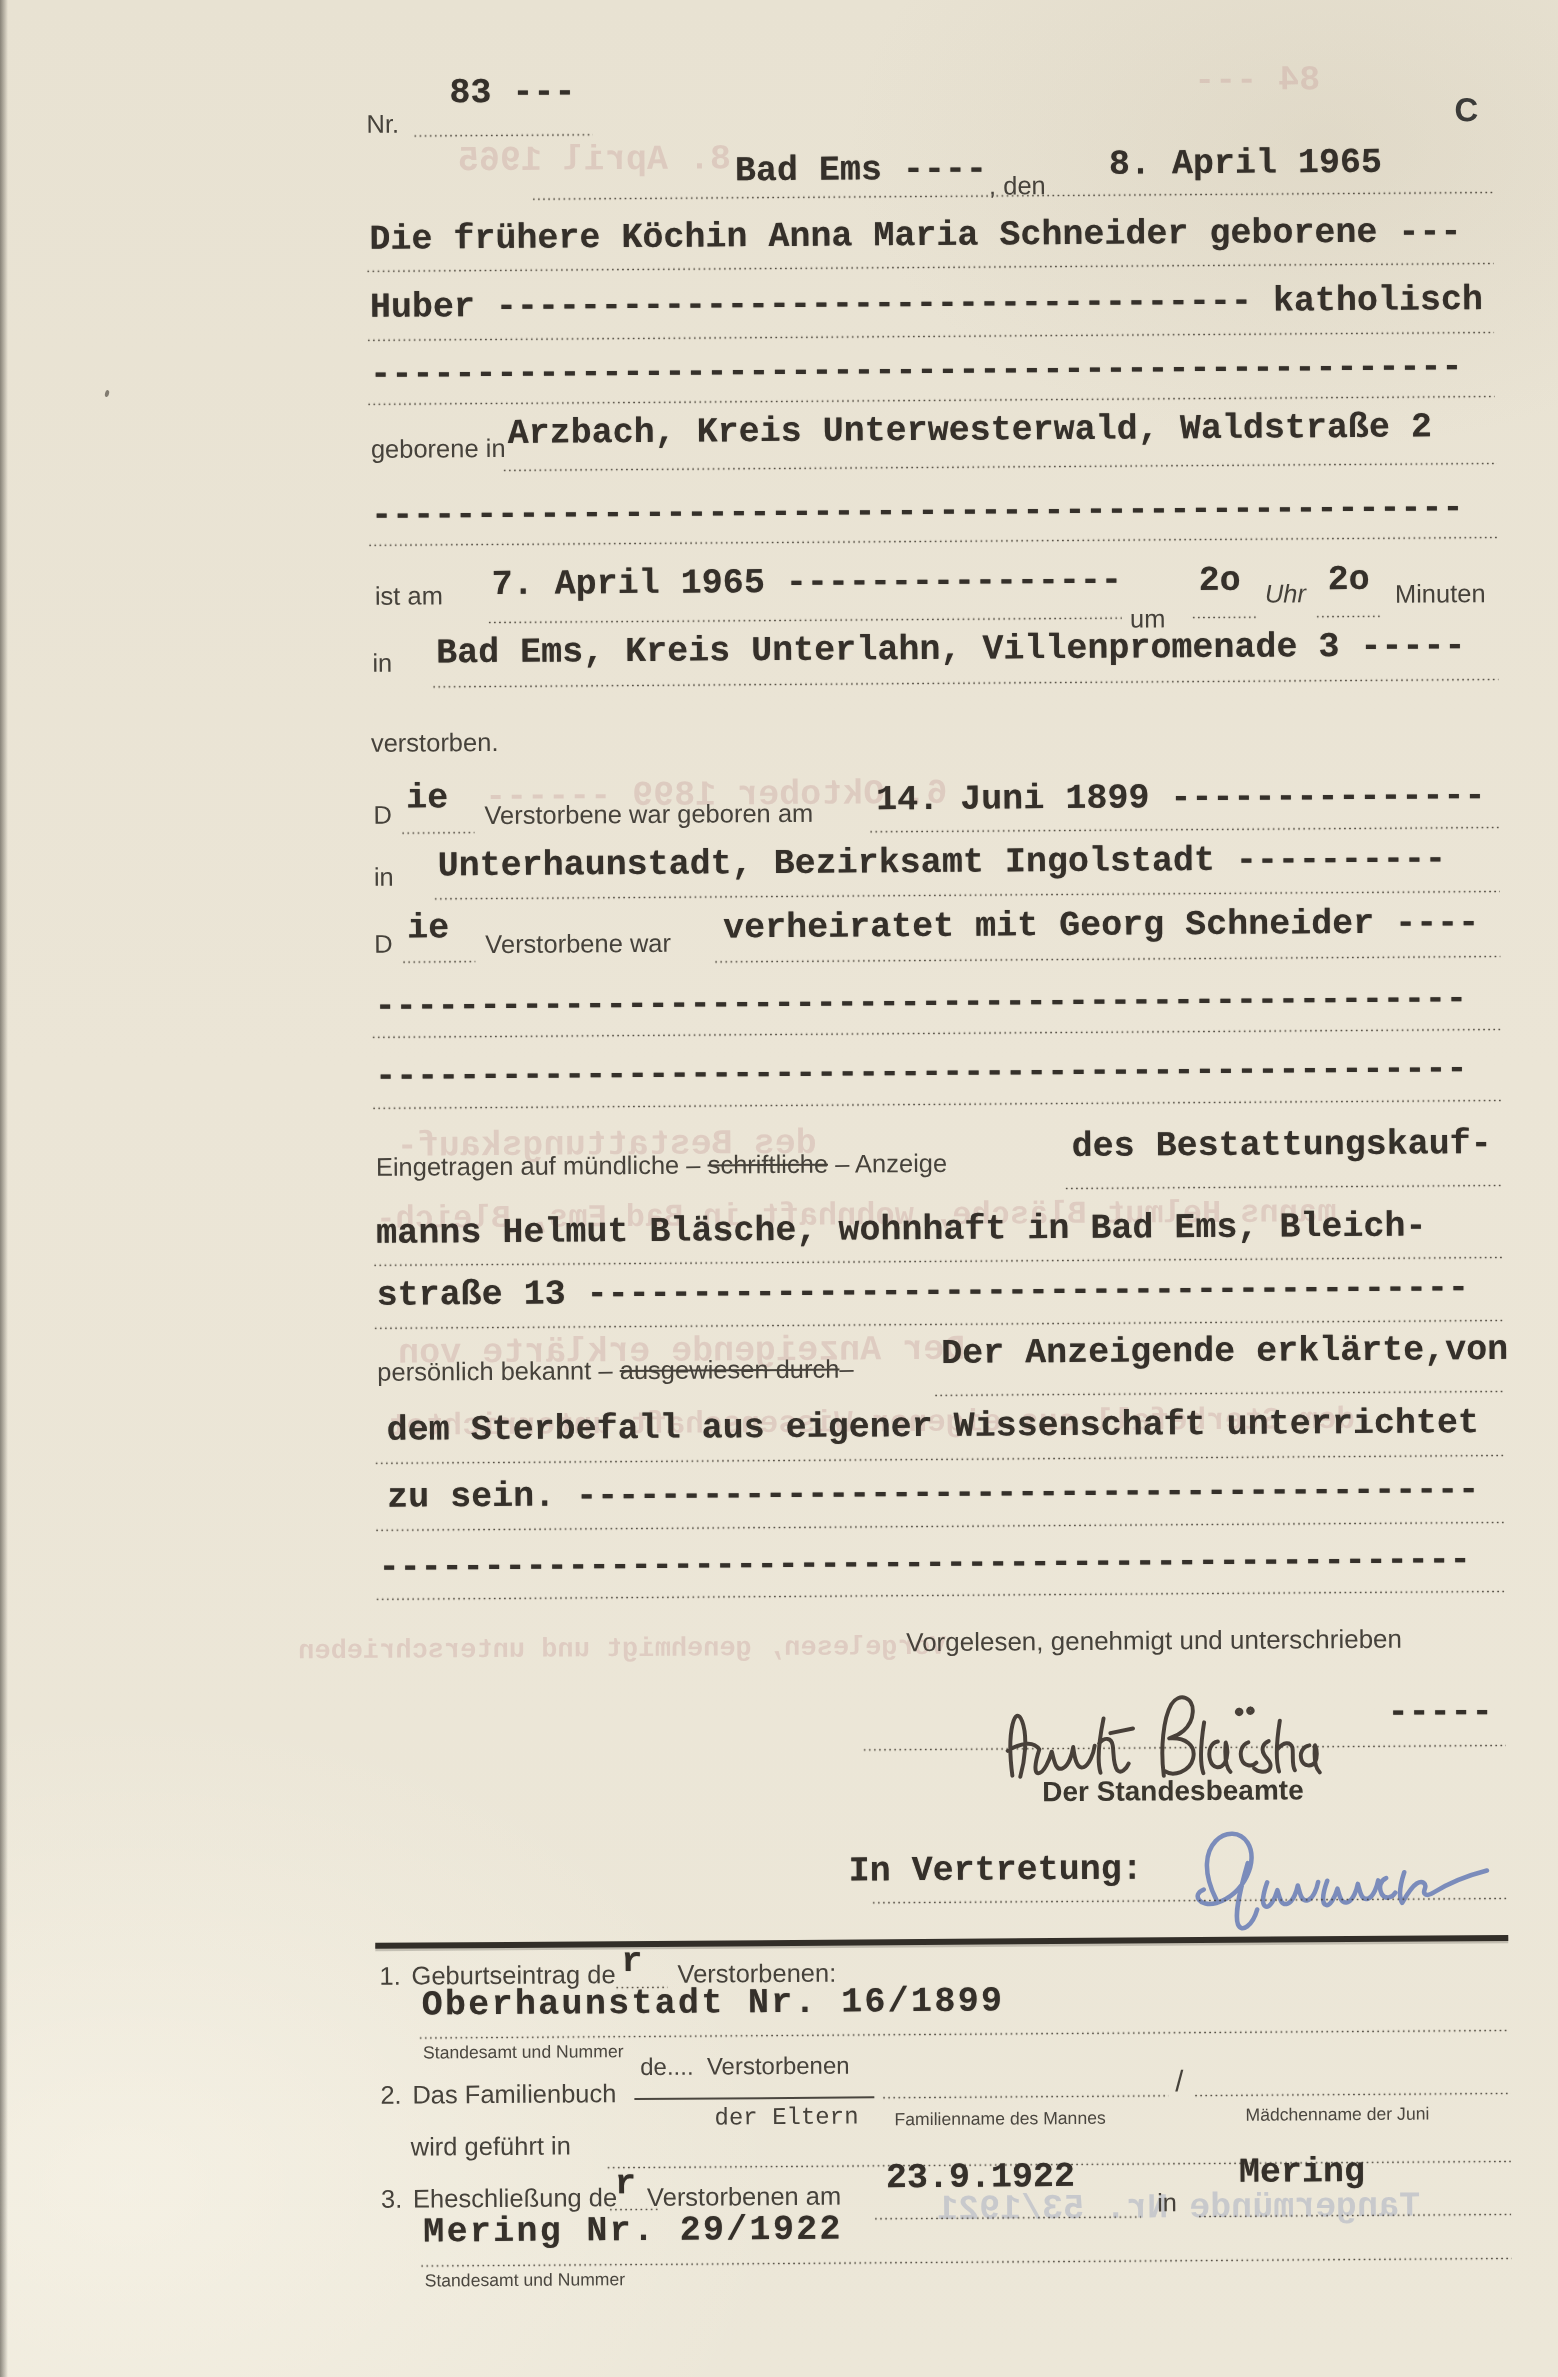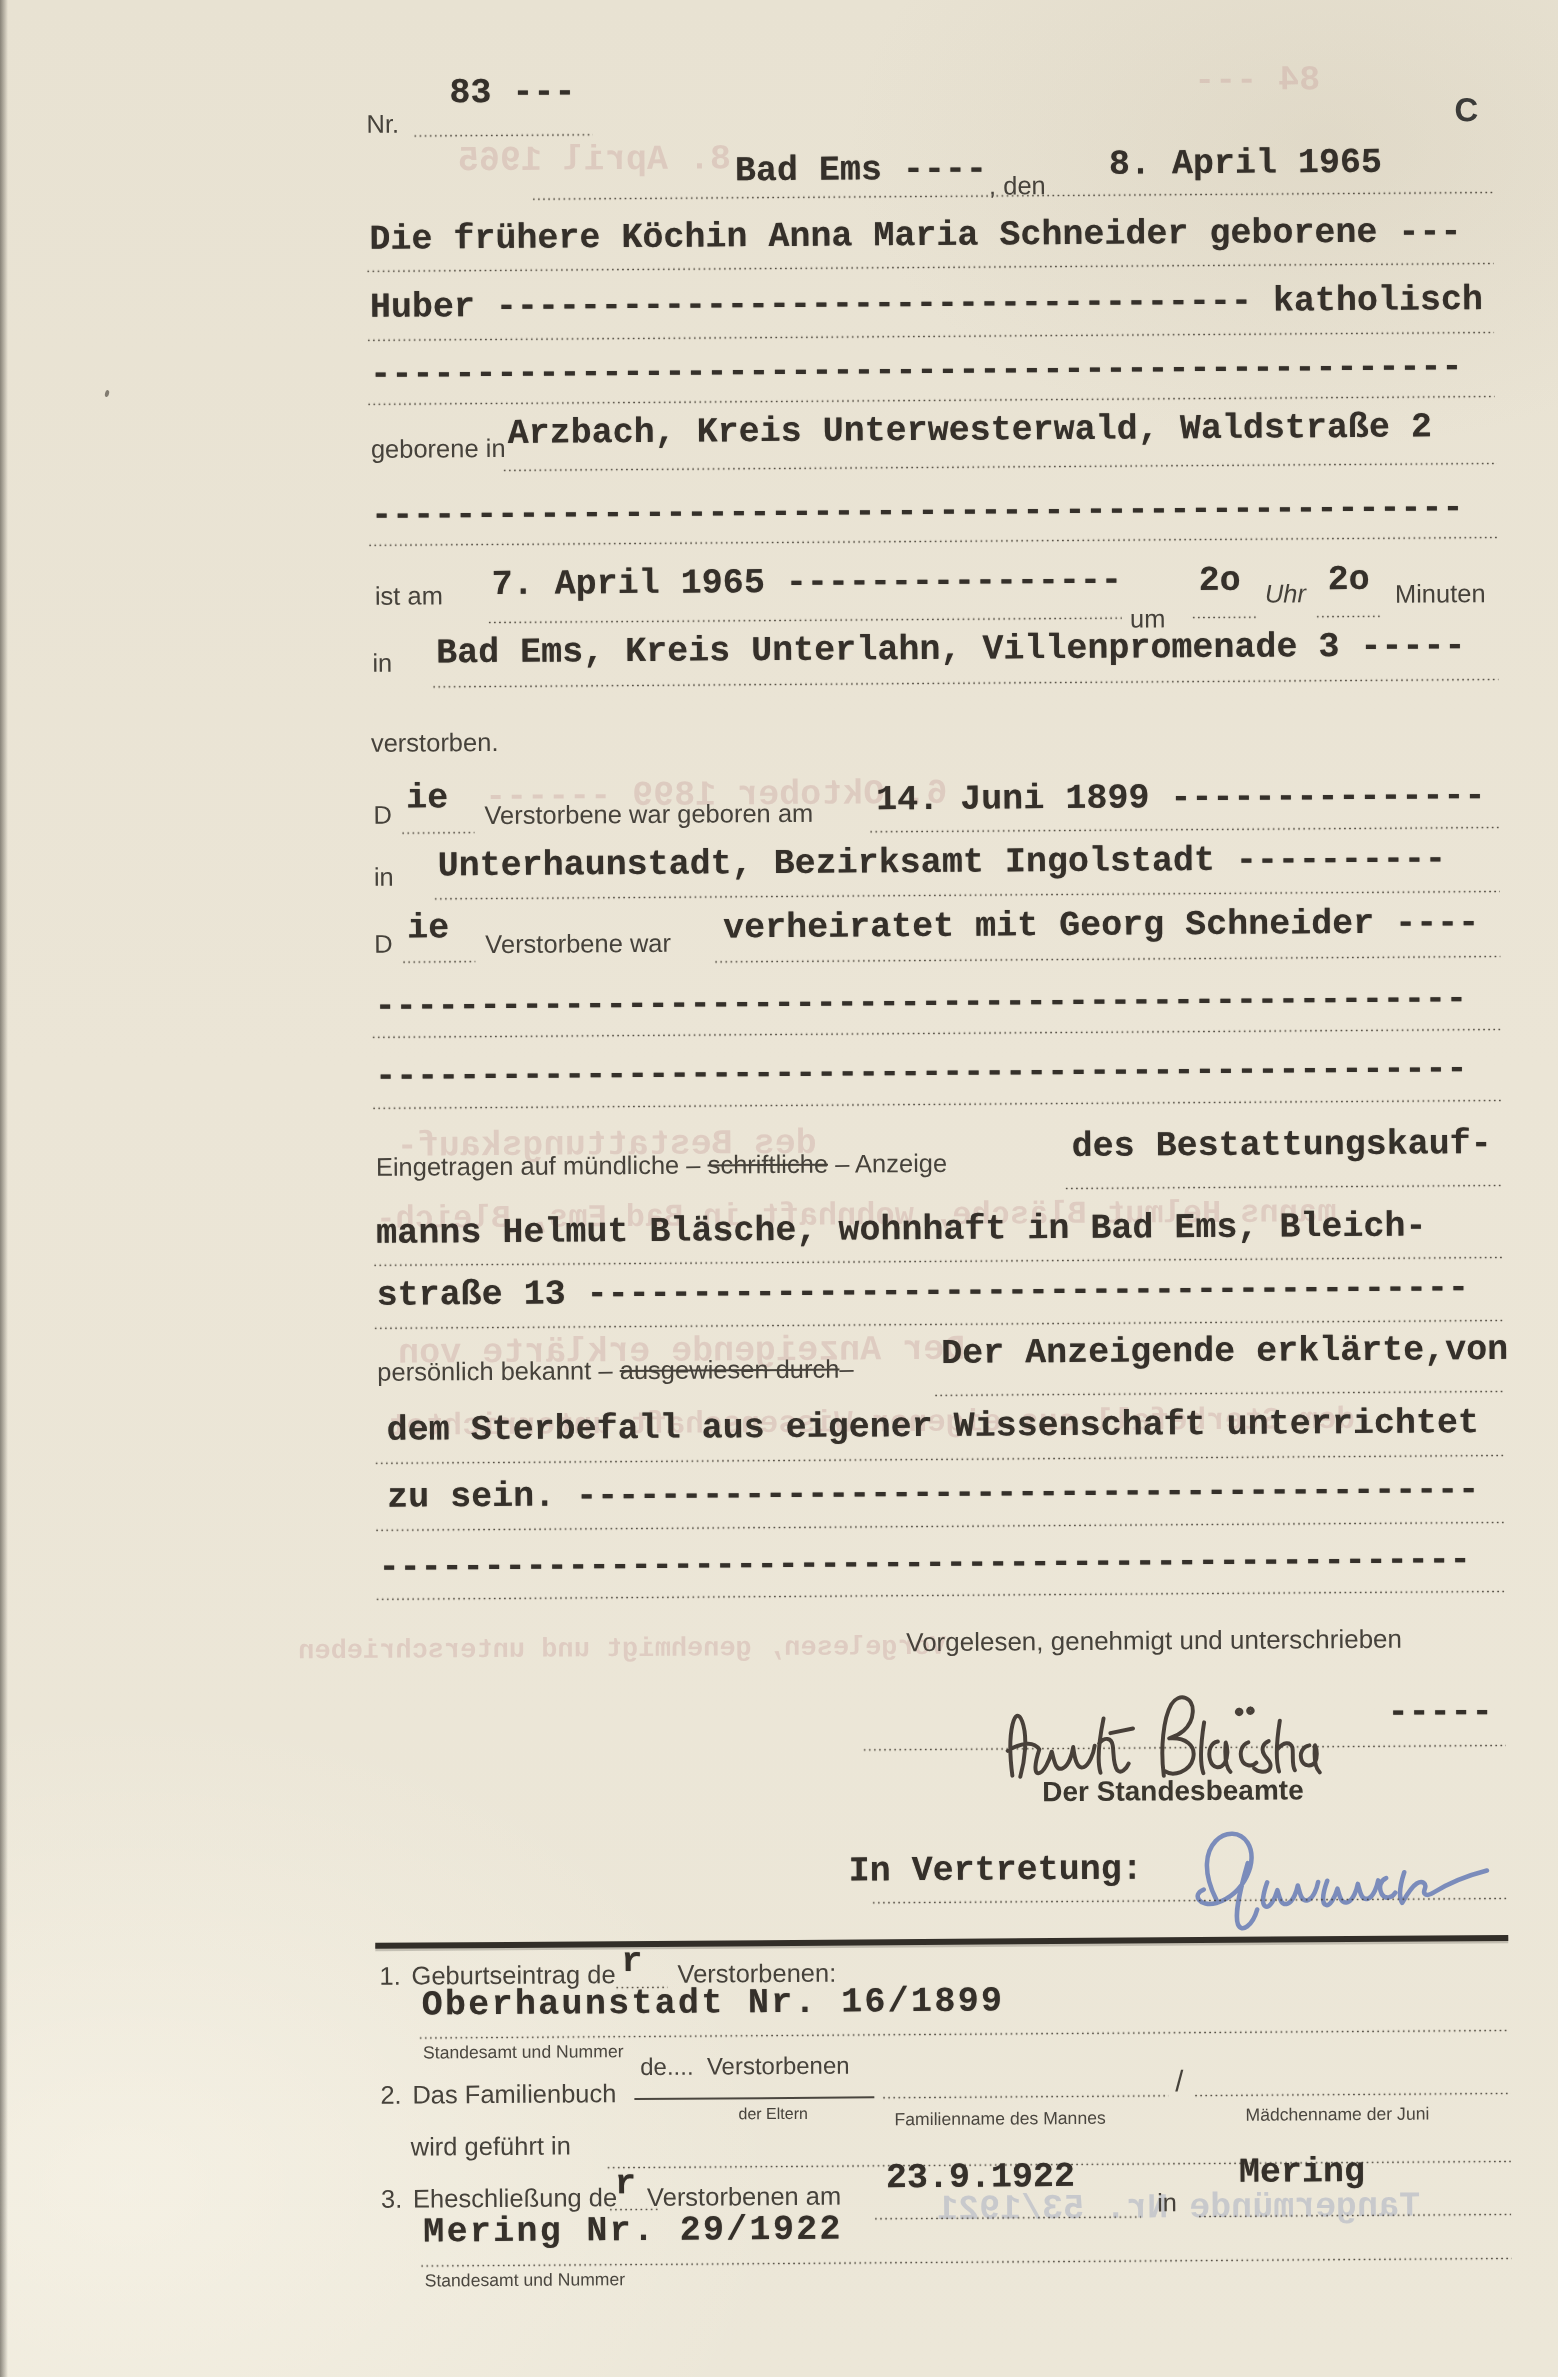--- a/index.html
+++ b/index.html
@@ -179,7 +179,7 @@
     <span class="t sans" style="left:406px;top:2080px;">Das Familienbuch</span>
     <span class="t sans" style="left:634px;top:2054px;font-size:24px;">de....  Verstorbenen</span>
     <div class="sl" style="left:628px;top:2097px;width:240px;"></div>
-    <span class="t sans" style="left:732px;top:2106px;font-size:16px;">der Eltern</span>
+    <span class="t sans" style="left:708px;top:2106px;font-size:24px;font-family:Liberation Mono, monospace;">der Eltern</span>
     <div class="dl" style="left:876px;top:2097px;width:286px;"></div>
     <span class="t sans-sm" style="left:888px;top:2112px;">Familienname des Mannes</span>
     <span class="t sans" style="left:1169px;top:2069px;font-size:29.5px;">/</span>

